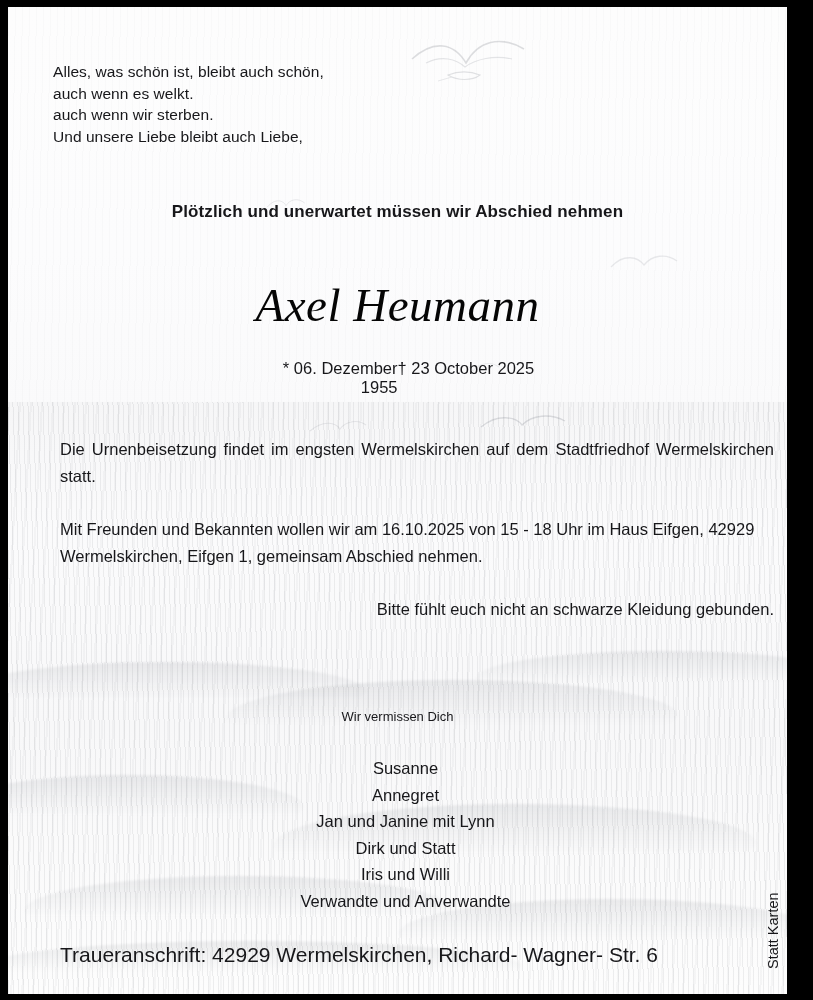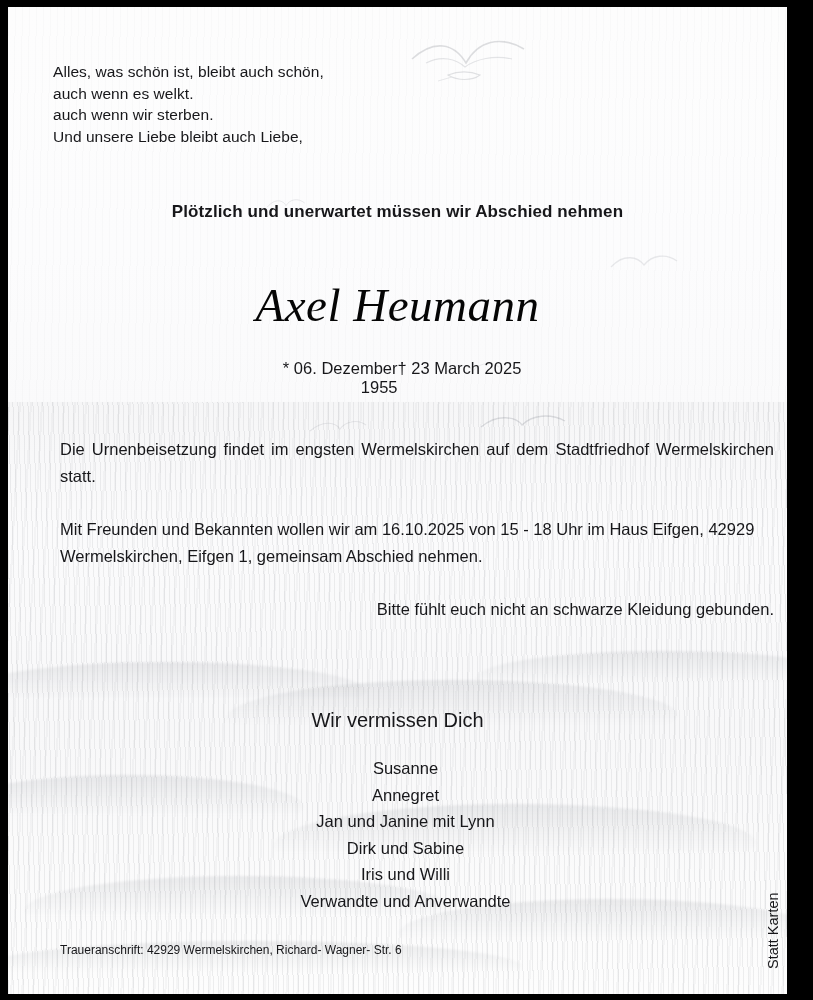--- a/index.html
+++ b/index.html
@@ -277,7 +277,7 @@
 
       <div class="dates">
         <div class="birth">* 06. Dezember 1955</div>
-        <div class="death">† 23 March 2025</div>
+        <div class="death">† 23 October 2025</div>
       </div>
 
       <div class="body">

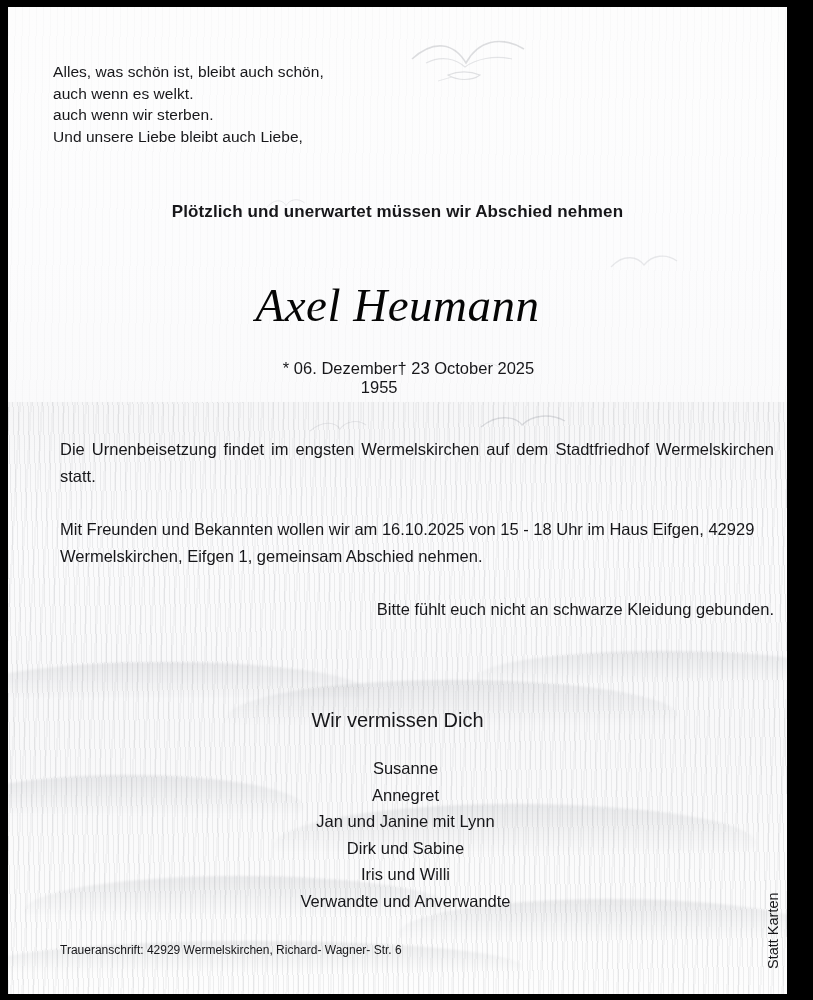--- a/index.html
+++ b/index.html
@@ -167,7 +167,7 @@
     left: 0; right: 0;
     top: 702px;
     text-align: center;
-    font-size: 20px;
+    font-size: 13px;
     color: #17171a;
   }
   .mourners {

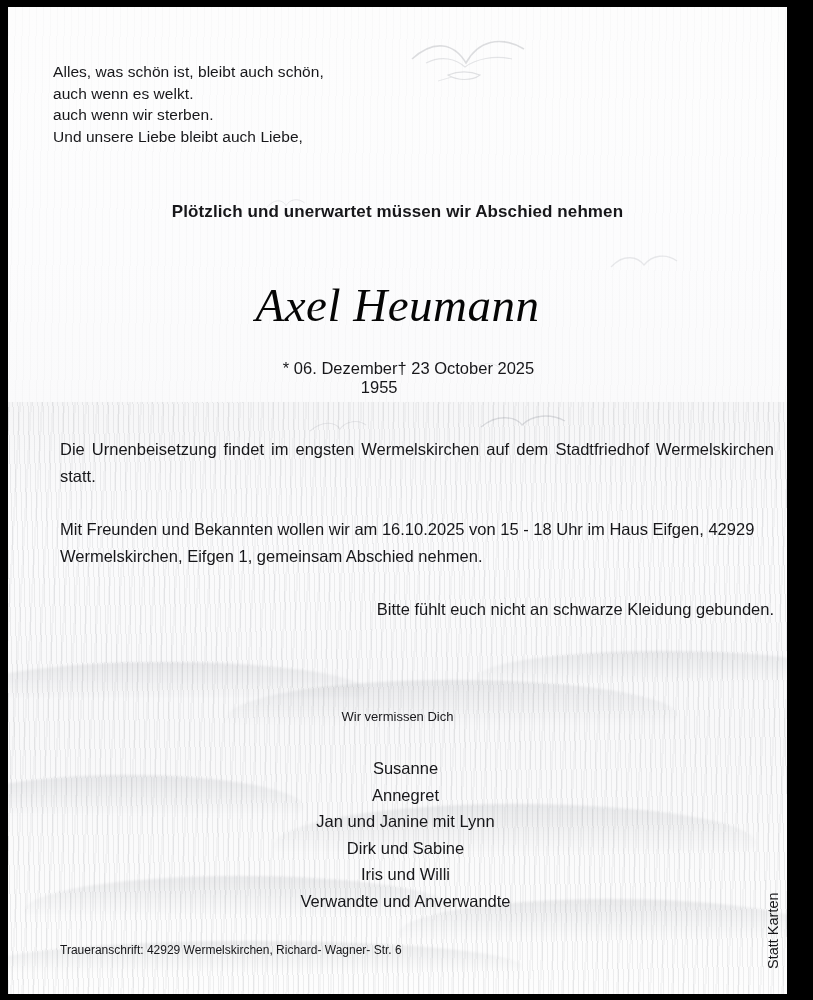--- a/index.html
+++ b/index.html
@@ -292,7 +292,7 @@
         <div>Susanne</div>
         <div>Annegret</div>
         <div>Jan und Janine mit Lynn</div>
-        <div>Dirk und Sabine</div>
+        <div>Dirk und Statt</div>
         <div>Iris und Willi</div>
         <div>Verwandte und Anverwandte</div>
       </div>

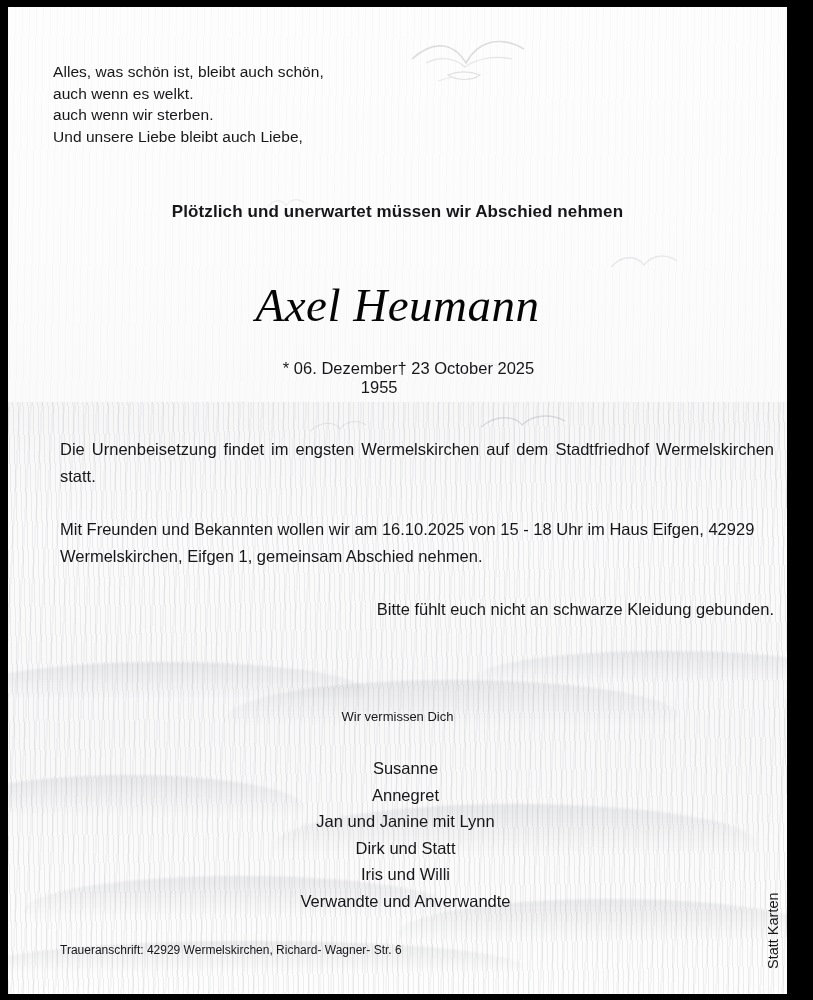--- a/index.html
+++ b/index.html
@@ -185,7 +185,7 @@
     position: absolute;
     left: 52px;
     top: 936px;
-    font-size: 12px;
+    font-size: 21px;
     color: #17171a;
   }
 

